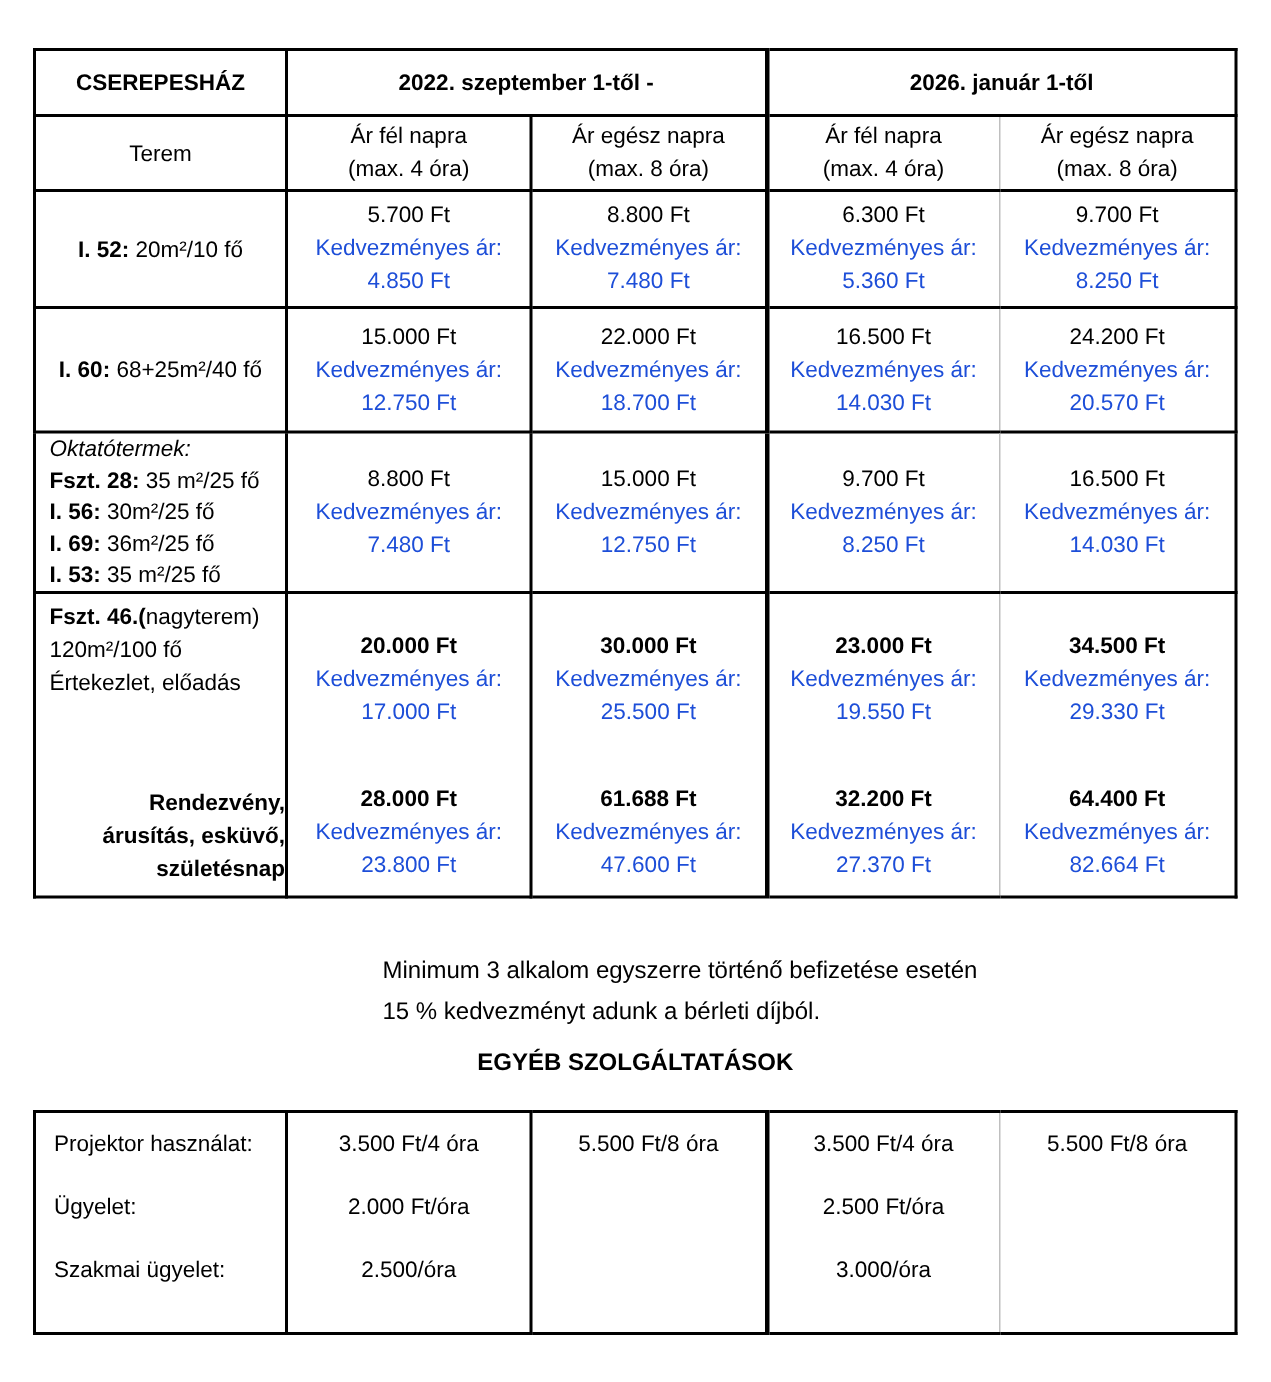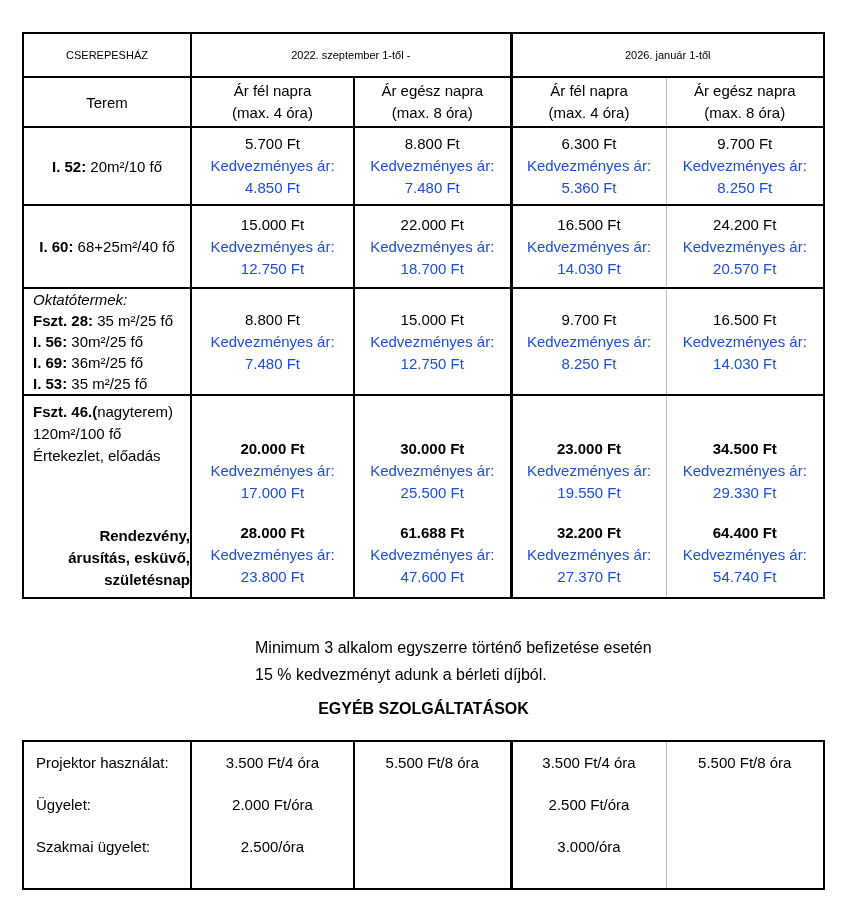--- a/index.html
+++ b/index.html
@@ -13,7 +13,7 @@
 
   
   .main-table { position:absolute; left:22px; top:32px; width:801px; }
-  .main-table .row-a td { height:42px; font-weight:normal; font-size:11px; }
+  .main-table .row-a td { height:42px; font-weight:bold; font-size:15px; }
   .main-table .row-b td { height:48px; }
   .main-table .r1 td { height:76px; }
   .main-table .r2 td { height:81px; }

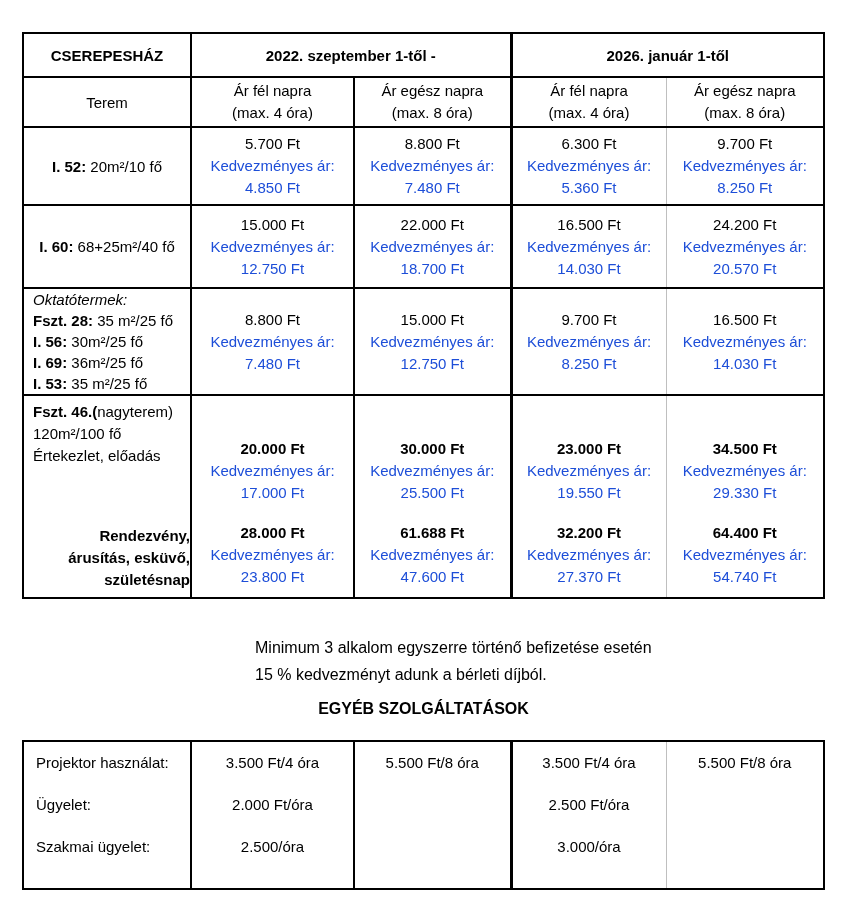--- a/index.html
+++ b/index.html
@@ -38,7 +38,7 @@
   .tall-label { justify-content:space-between; padding:5px 0 6px 0; }
   .tall-label .top { text-align:left; padding-left:9px; line-height:22px; }
   .tall-label .bottom { text-align:right; line-height:22px; font-weight:bold;margin-top:36px; }
-  .tall-prices { justify-content:flex-end; gap:18px; padding-bottom:8px; }
+  .tall-prices { justify-content:flex-end; gap:36px; padding-bottom:8px; }
   .blk { line-height:22px; }
 
   

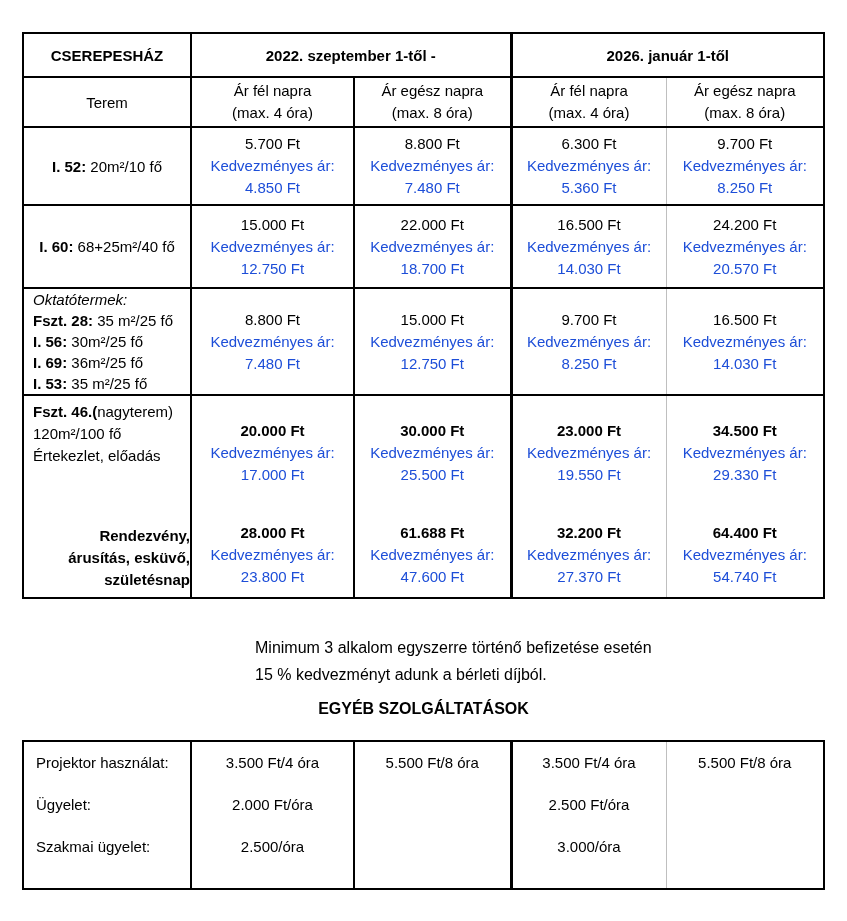--- a/index.html
+++ b/index.html
@@ -239,7 +239,7 @@
         <div class="blk">
           <div class="b">64.400 Ft</div>
           <div class="red">Kedvezményes ár:</div>
-          <div class="red">54.740 Ft</div>
+          <div class="red">82.664 Ft</div>
         </div>
       </div>
     </td>

